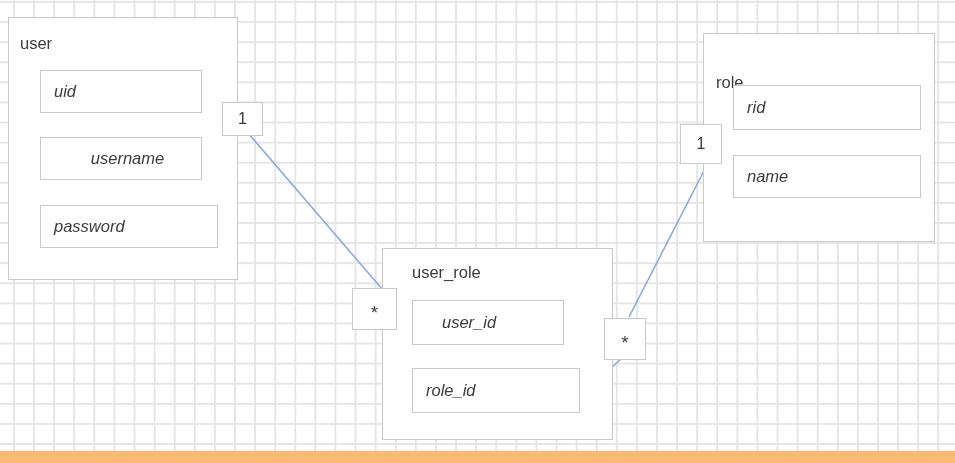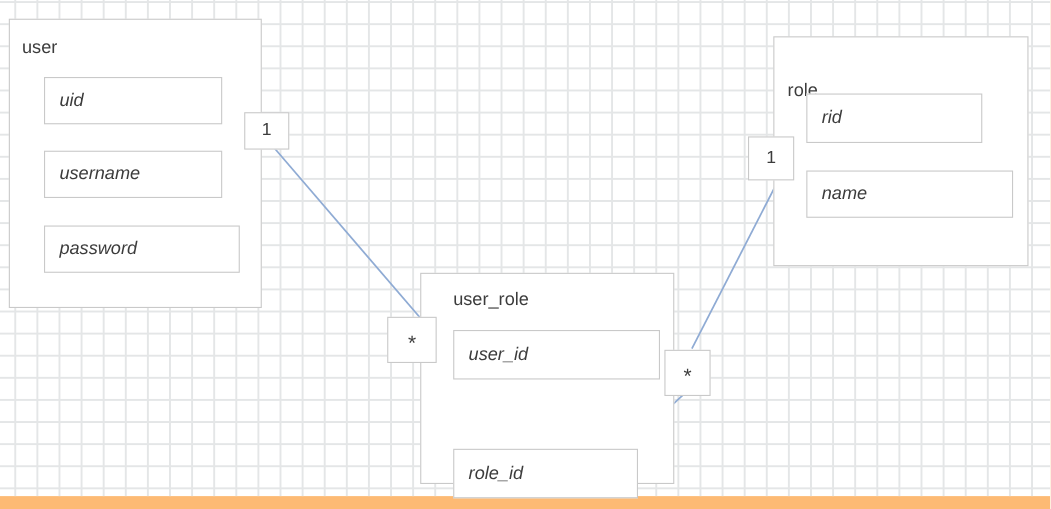--- a/index.html
+++ b/index.html
@@ -124,7 +124,7 @@
       </div>
       <div class="entity" style="left: 703px; top: 33px; width: 232px; height: 209px;"></div>
       <div class="entity-title" style="left: 716px; top: 50px; margin-top: 24px;">role</div>
-      <div class="attr" style="left: 733px; top: 85px; width: 160px; height: 45px;">
+      <div class="attr" style="left: 733px; top: 85px; width: 188px; height: 45px;">
         <span class="attr-label">rid</span>
       </div>
       <div class="attr" style="left: 733px; top: 155px; width: 188px; height: 43px;">

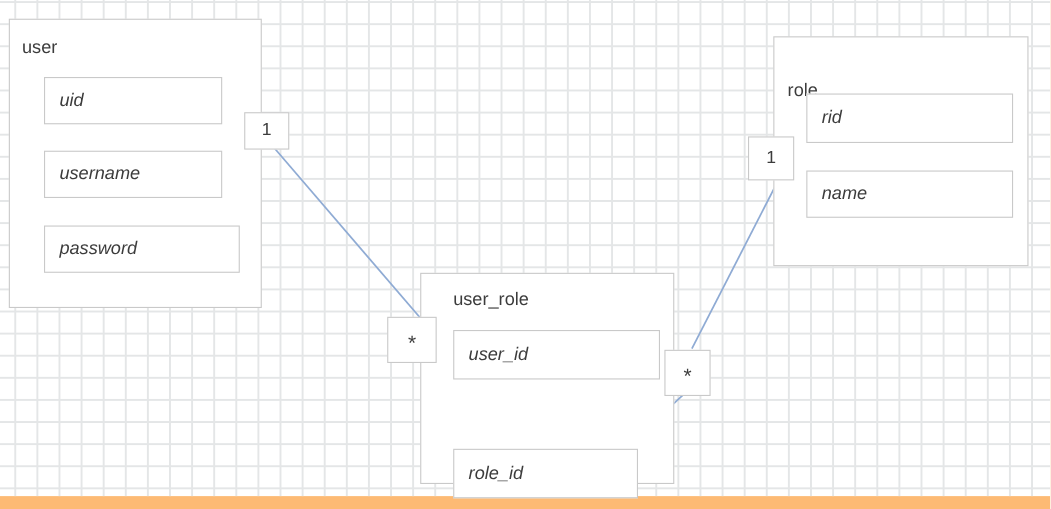--- a/index.html
+++ b/index.html
@@ -108,7 +108,7 @@
       <div class="attr" style="left: 40px; top: 70px; width: 162px; height: 43px;">
         <span class="attr-label">uid</span>
       </div>
-      <div class="attr" style="left: 40px; top: 137px; width: 162px; height: 43px;">
+      <div class="attr" style="left: 40px; top: 137px; width: 162px; height: 43px; justify-content: center;">
         <span class="attr-label">username</span>
       </div>
       <div class="attr" style="left: 40px; top: 205px; width: 178px; height: 43px;">

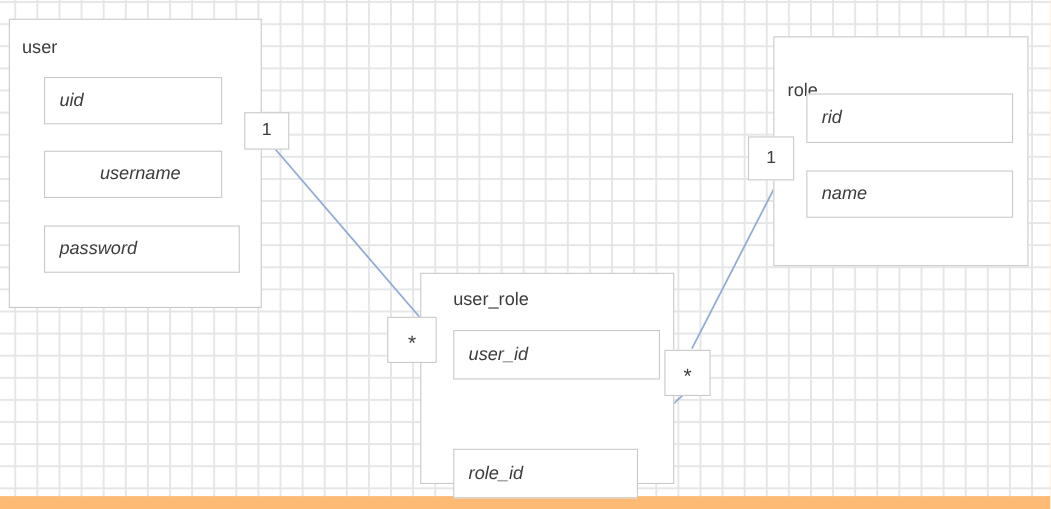--- a/index.html
+++ b/index.html
@@ -116,7 +116,7 @@
       </div>
       <div class="entity" style="left: 382px; top: 248px; width: 231px; height: 192px;"></div>
       <div class="entity-title" style="left: 412px; top: 264px;">user_role</div>
-      <div class="attr" style="left: 412px; top: 300px; width: 188px; height: 45px;">
+      <div class="attr" style="left: 412px; top: 300px; width: 152px; height: 45px; padding-left: 16px;">
         <span class="attr-label">user_id</span>
       </div>
       <div class="attr" style="left: 412px; top: 368px; width: 168px; height: 45px; margin-top: 40px;">

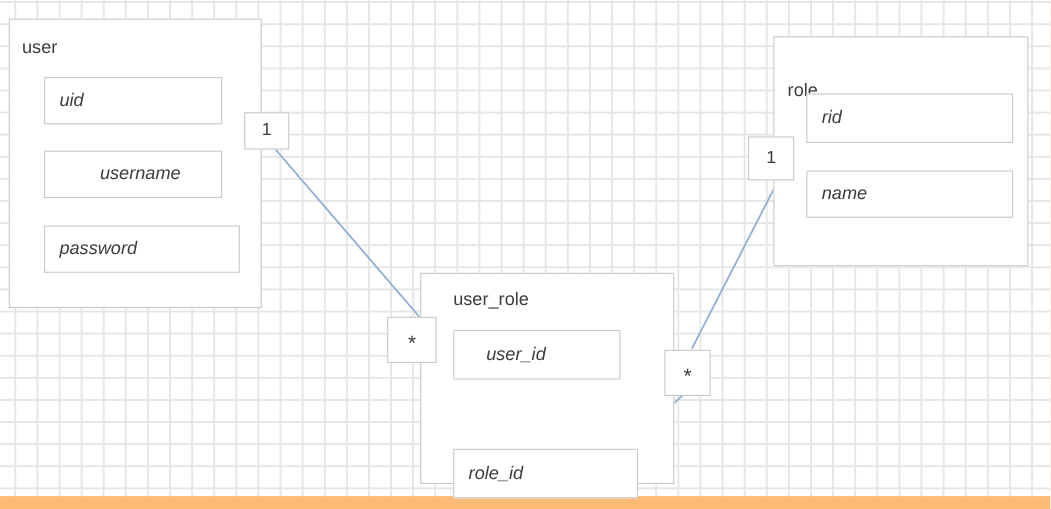--- a/index.html
+++ b/index.html
@@ -119,7 +119,7 @@
       <div class="attr" style="left: 412px; top: 300px; width: 152px; height: 45px; padding-left: 16px;">
         <span class="attr-label">user_id</span>
       </div>
-      <div class="attr" style="left: 412px; top: 368px; width: 168px; height: 45px; margin-top: 40px;">
+      <div class="attr" style="left: 412px; top: 368px; width: 168px; height: 45px;">
         <span class="attr-label">role_id</span>
       </div>
       <div class="entity" style="left: 703px; top: 33px; width: 232px; height: 209px;"></div>

